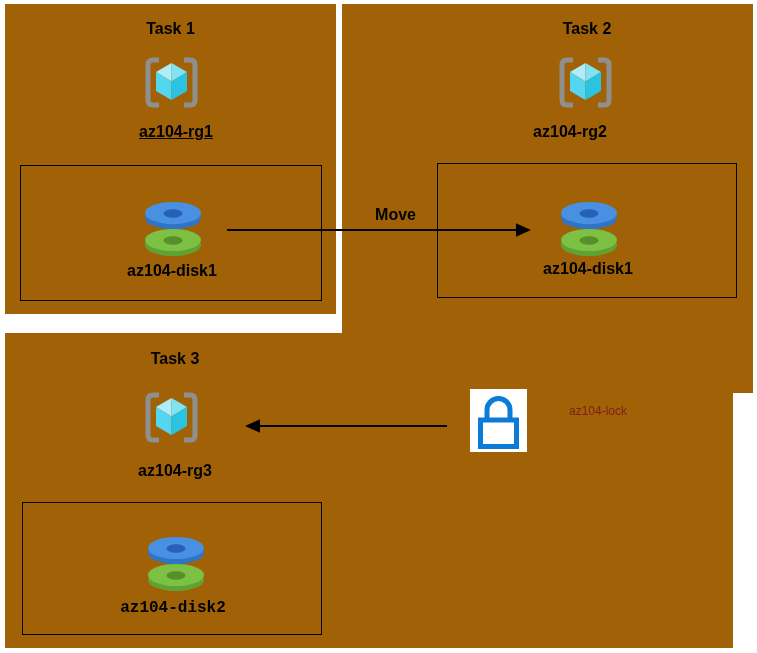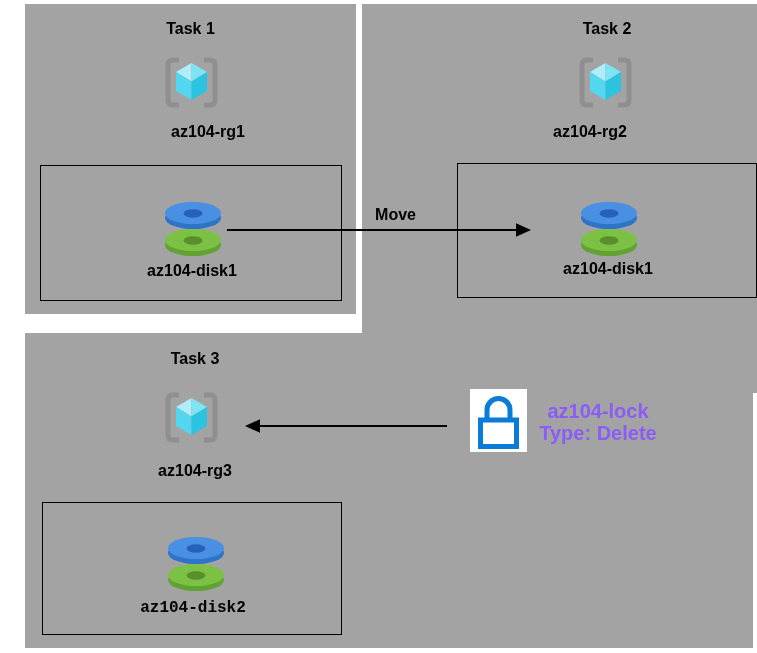--- a/index.html
+++ b/index.html
@@ -7,7 +7,7 @@
   body { font-family: "Liberation Sans", sans-serif; position: relative; overflow: hidden; }
   .canvas { position: absolute; left: 0; top: 0; width: 757px; height: 653px; }
 
-  .panel { position: absolute; background: #a3a3a3; margin-left: 20px; }
+  .panel { position: absolute; background: #a16207; }
   .panel-task1 { left: 5px;   top: 4px;   width: 331px; height: 310px; }
   .panel-task2 { left: 342px; top: 4px;   width: 411px; height: 389px; }
   .panel-task3 { left: 5px;   top: 333px; width: 728px; height: 315px; }

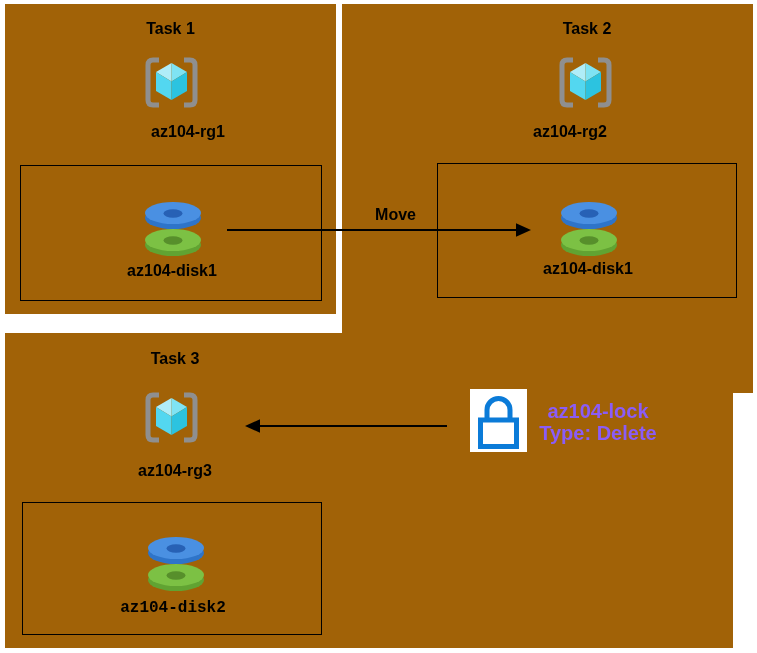--- a/index.html
+++ b/index.html
@@ -48,7 +48,7 @@
       <polygon points="44,18 28.5,27.5 28.5,46 44,37" fill="#2cc3e0"></polygon>
     </svg>
 
-    <div class="lbl" style="left:12px; top:119px; width:342px;">az104-rg1</div>
+    <div class="lbl" style="left:0; top:119px; width:342px;text-decoration:underline;">az104-rg1</div>
 
     <div class="resource-box box-task1" style="left:15px; top:161px;">
       <svg class="icon-abs" style="left:122px; top:33px;" width="60" height="58" viewBox="0 0 60 58">

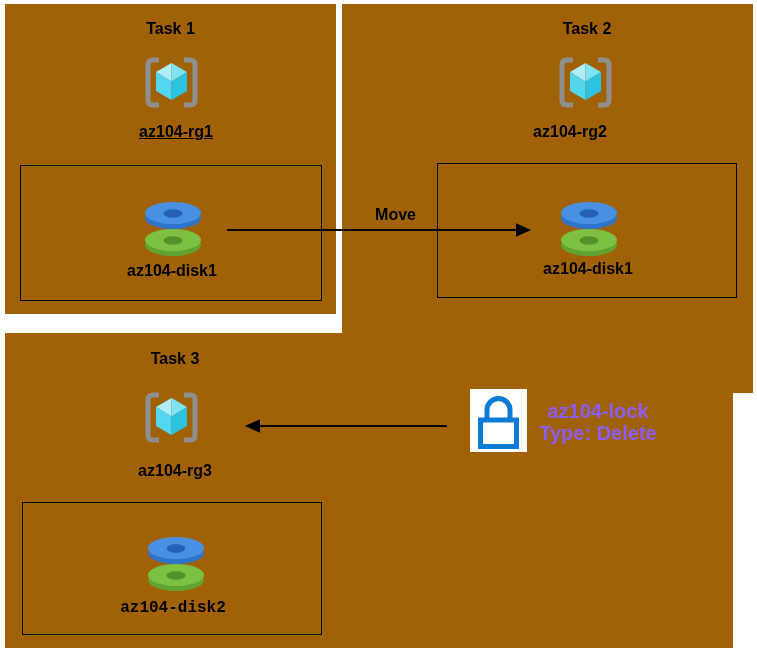--- a/index.html
+++ b/index.html
@@ -25,8 +25,8 @@
   .lock-square { position: absolute; left: 470px; top: 389px; width: 57px; height: 63px;
                  background: #ffffff; }
   .lock-text { position: absolute; left: 528px; top: 400px; width: 140px;
-               font-weight: bold; font-size: 20px; line-height: 22px; text-align: center;
-               color: #8b5cf6; }
+               font-weight: normal; font-size: 12px; line-height: 22px; text-align: center;
+               color: #7f1d1d; }
 
   .arrow-overlay { position: absolute; left: 0; top: 0; width: 757px; height: 653px;
                    pointer-events: none; }

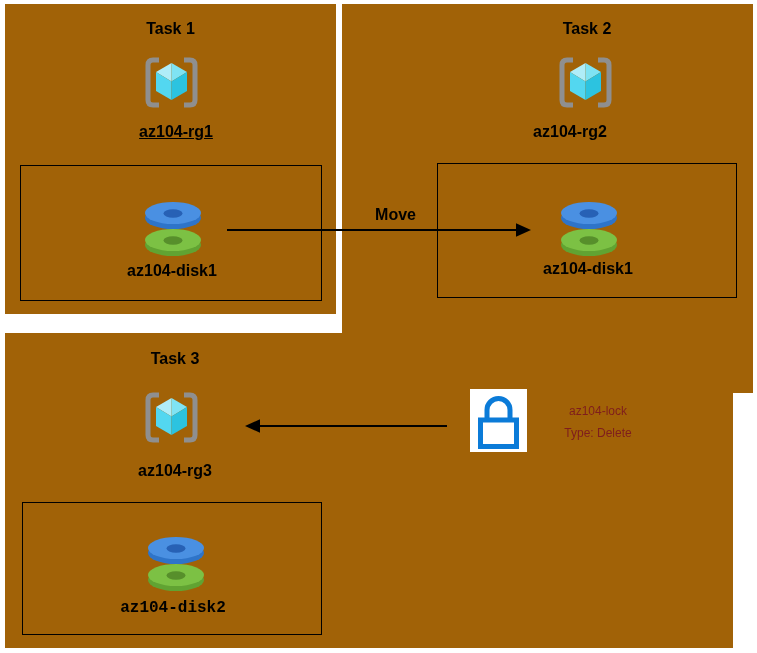--- a/index.html
+++ b/index.html
@@ -125,7 +125,6 @@
   </div>
   <div class="lock-text">
     <div>az104-lock</div>
-    <div>Type: Delete</div>
   </div>
 
   <svg class="arrow-overlay">

